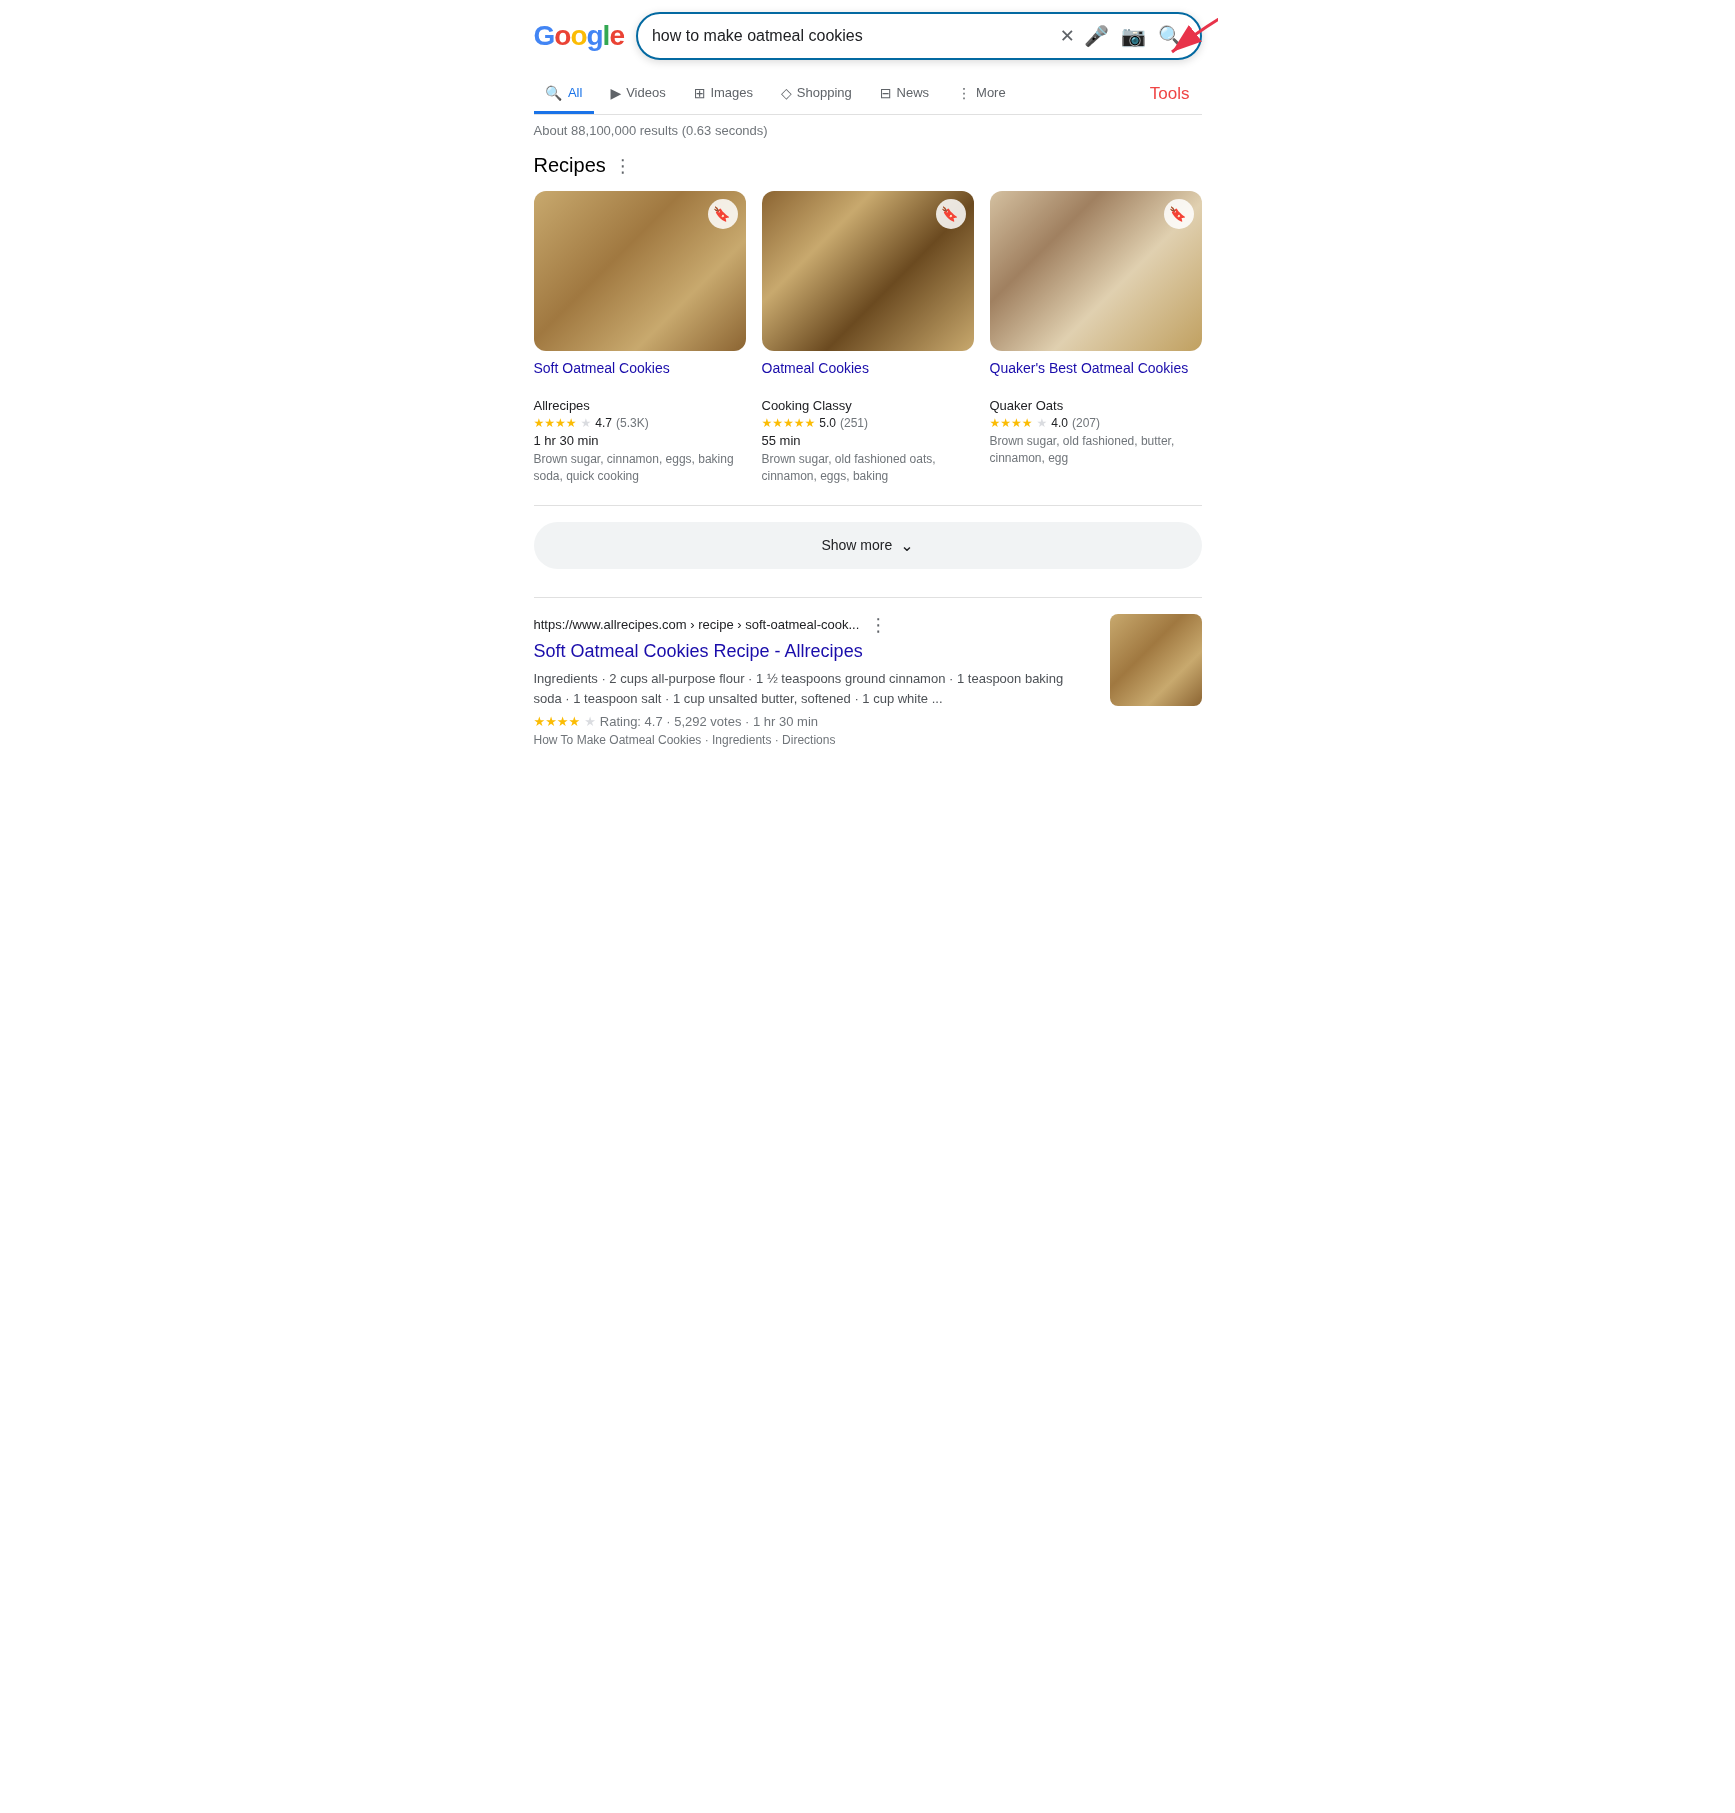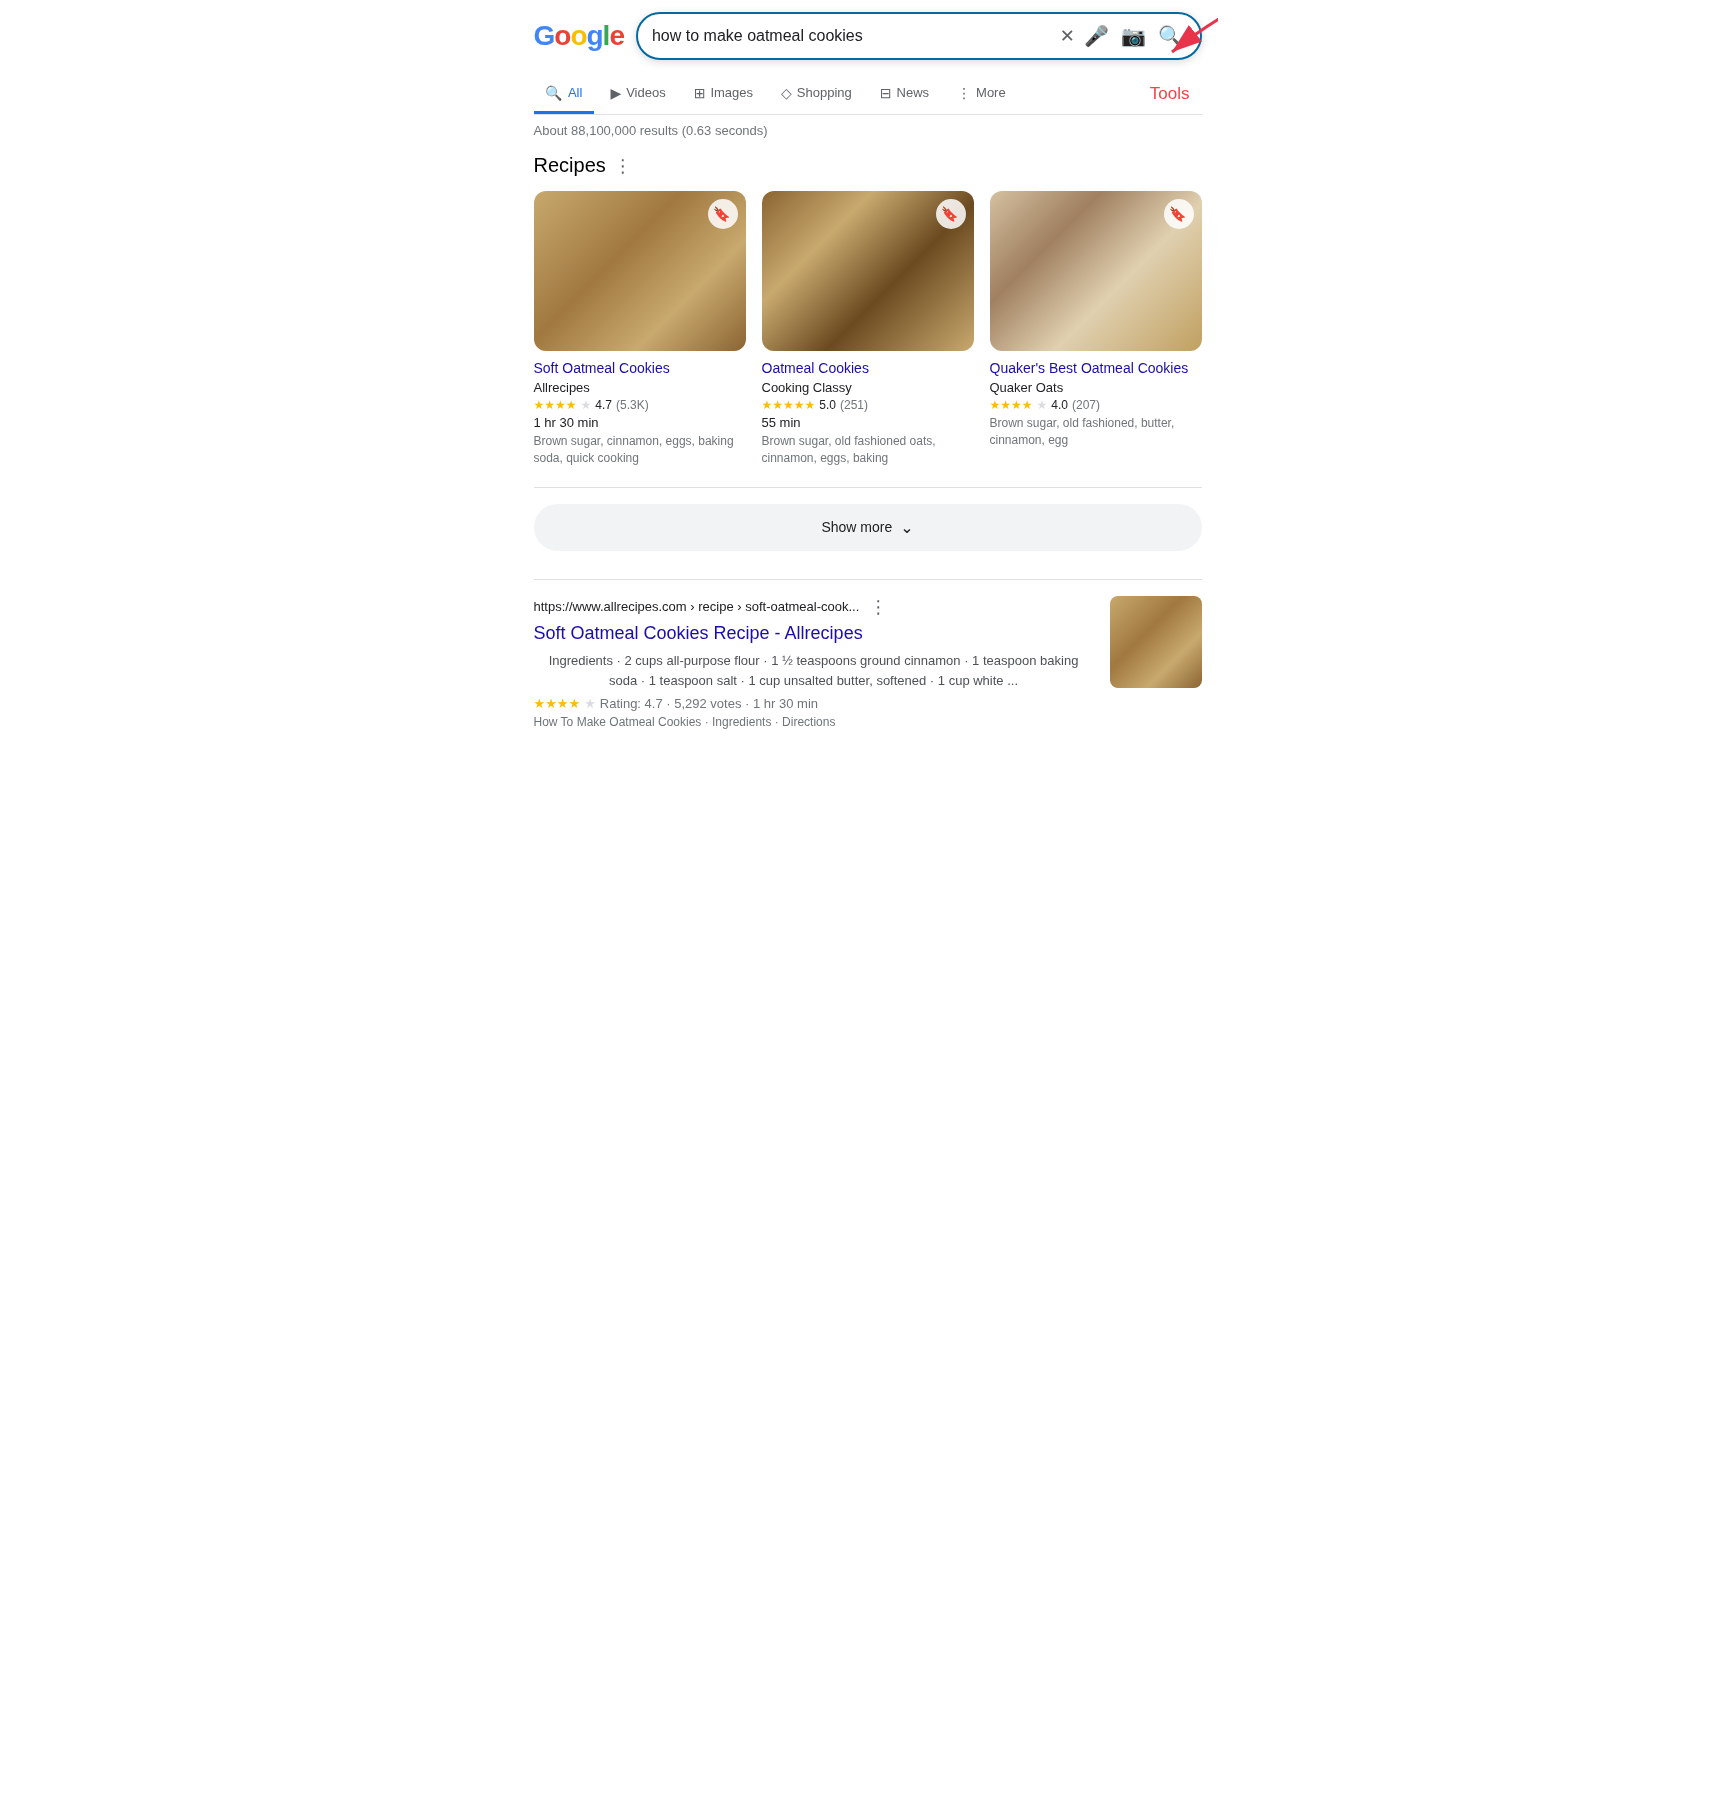--- a/index.html
+++ b/index.html
@@ -167,7 +167,7 @@
       font-size: 14px;
       color: #1a0dab;
       font-weight: 500;
-      margin-bottom: 3px;
+      margin-bottom: 21px;
       line-height: 1.3;
     }
     .recipe-source {

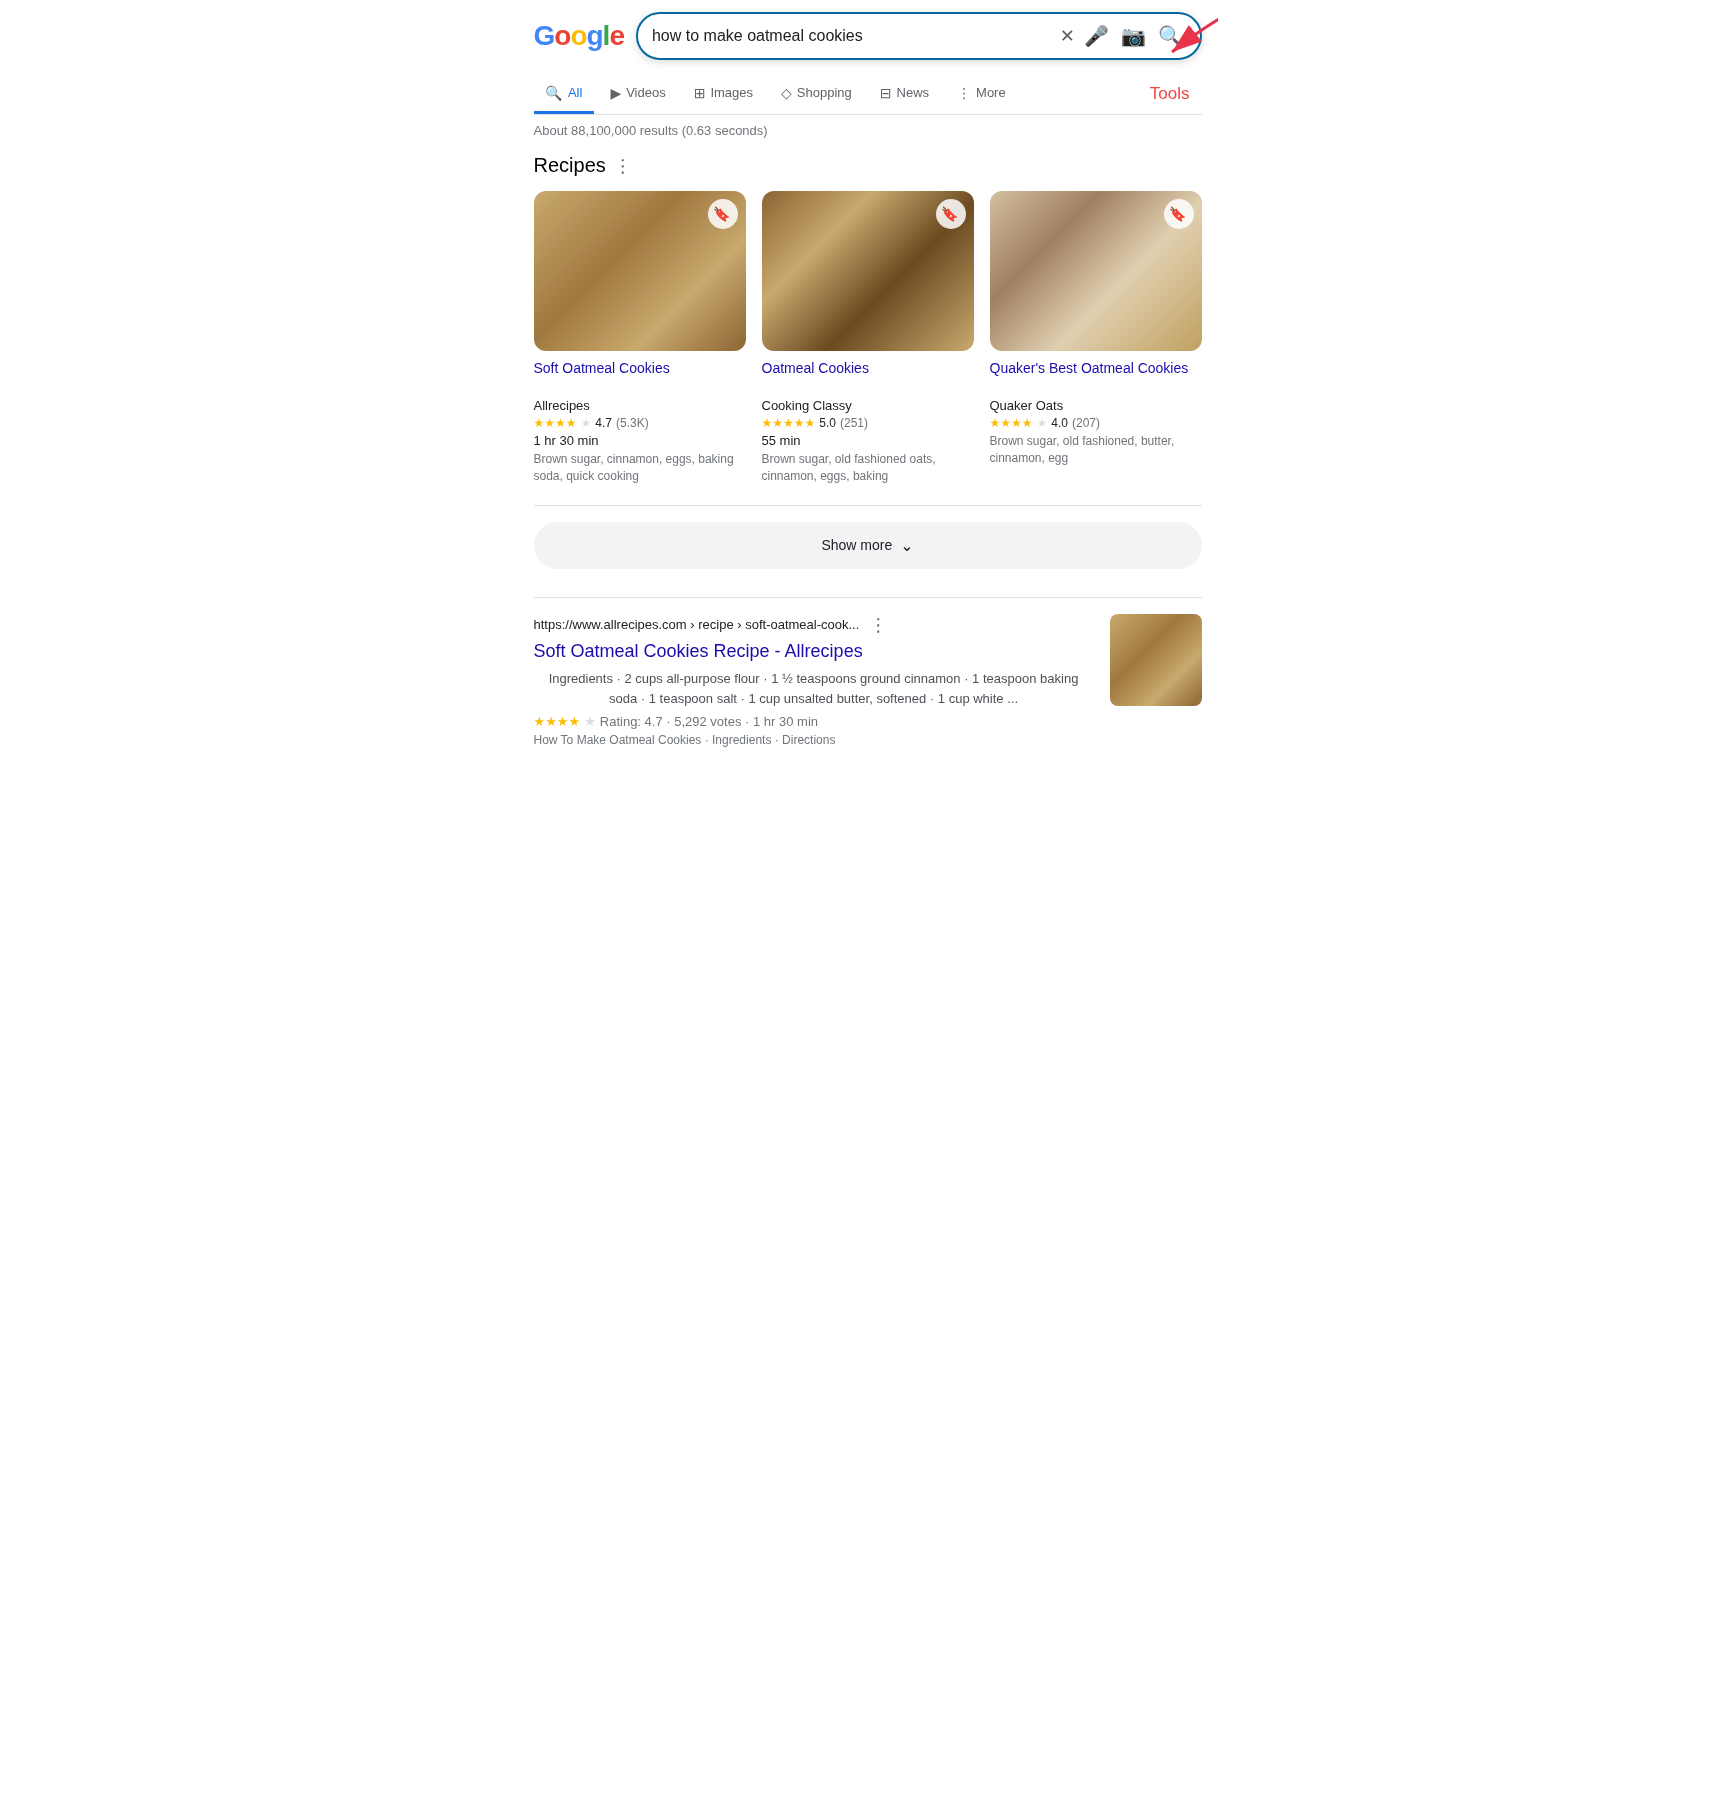--- a/index.html
+++ b/index.html
@@ -257,7 +257,6 @@
       color: #4d5156;
       line-height: 1.5;
       margin-bottom: 6px;
-      text-align: center;
     }
     .result-meta {
       font-size: 13px;

